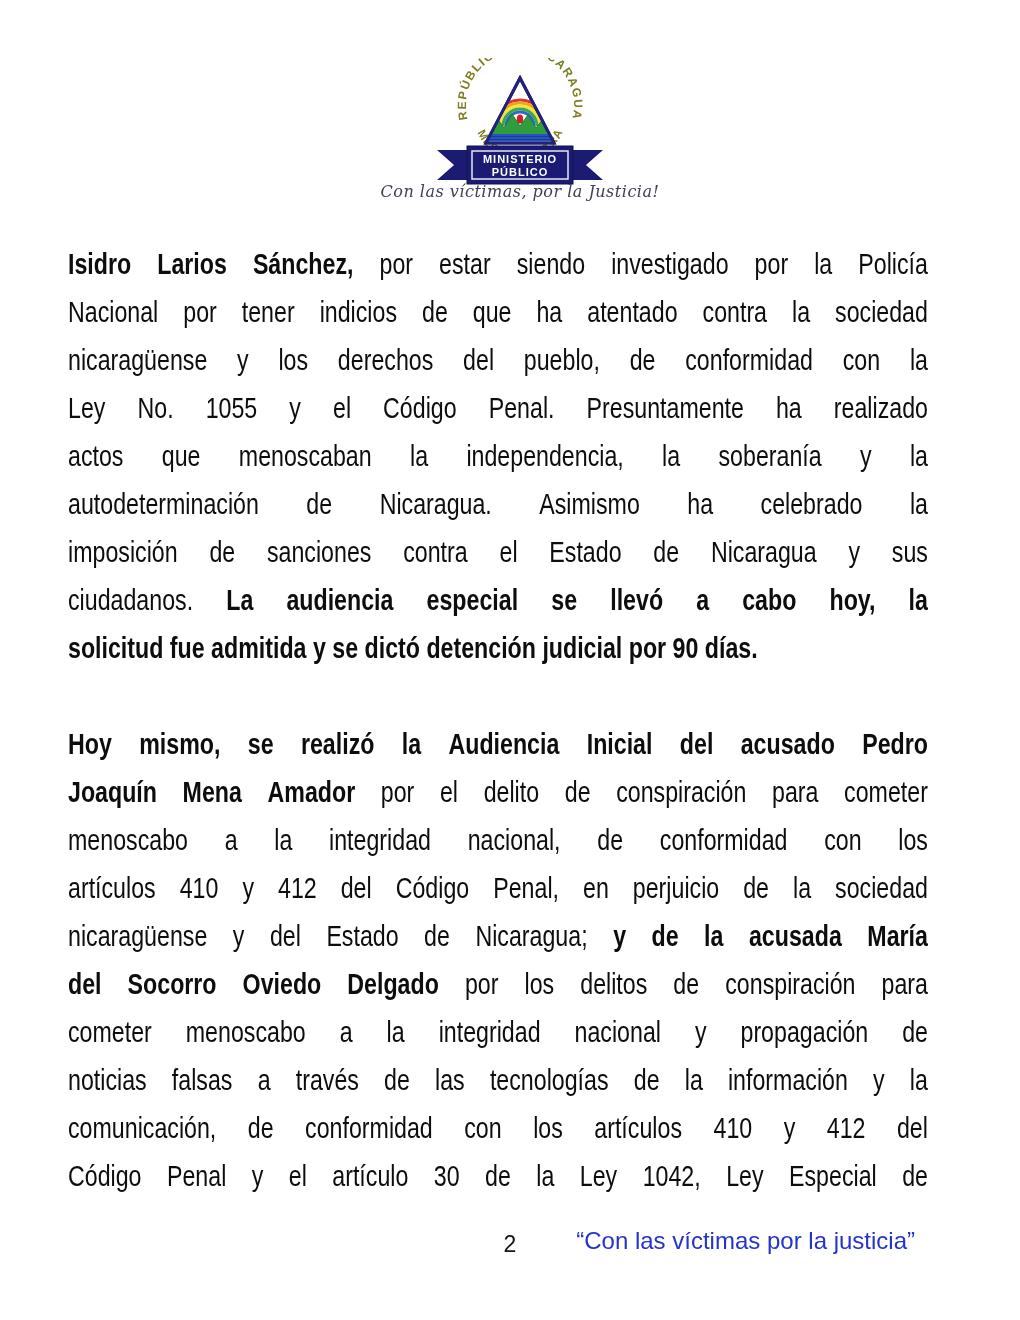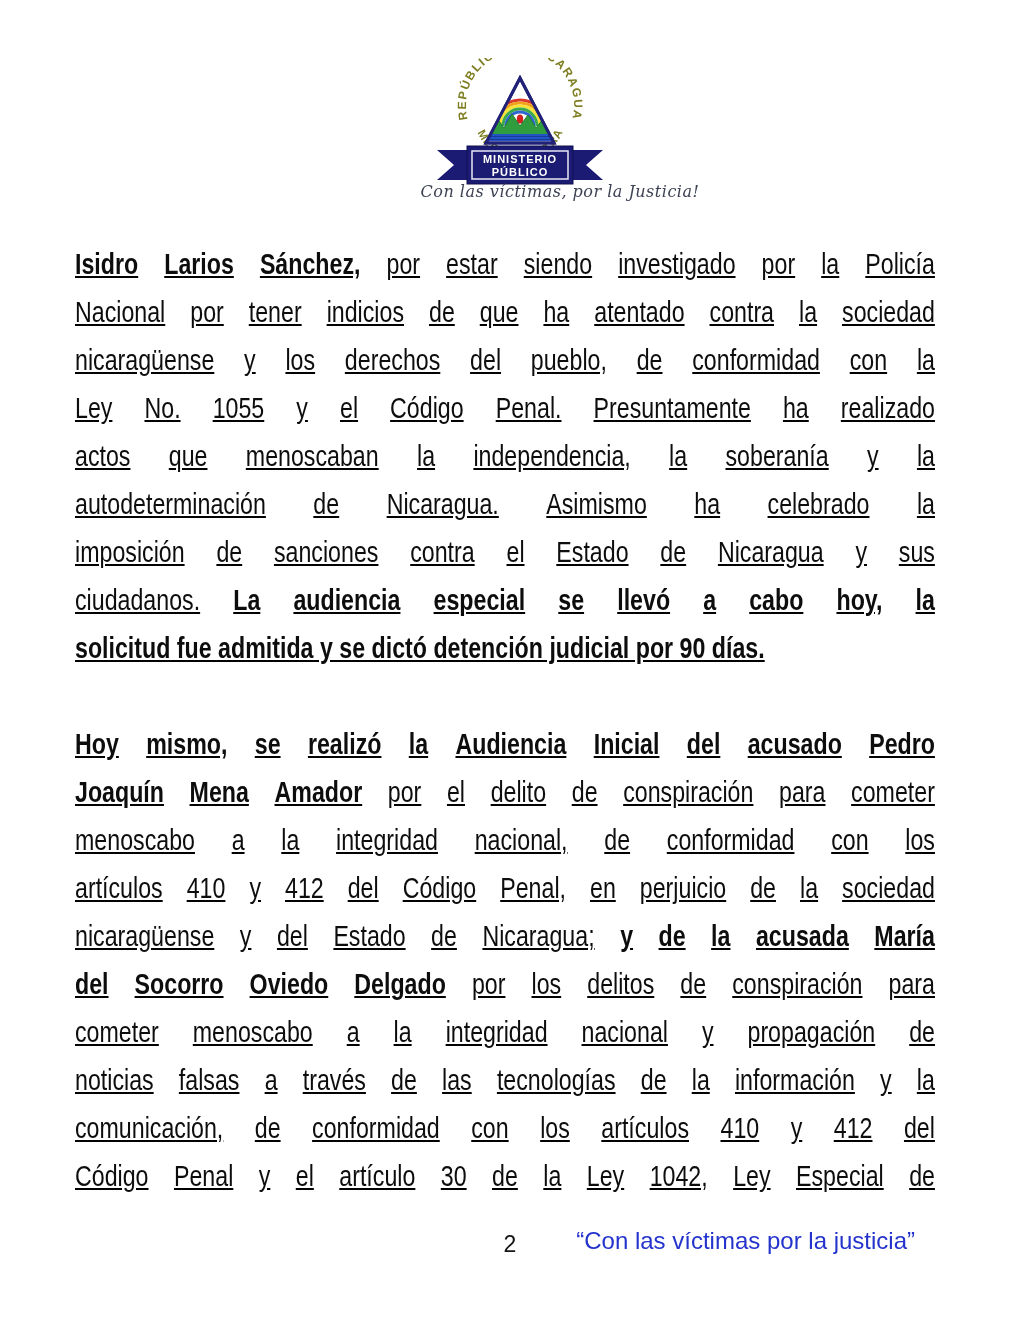--- a/index.html
+++ b/index.html
@@ -13,7 +13,7 @@
   .motto{
     position:absolute;left:50%;top:124px;transform:translateX(-50%);
     white-space:nowrap;font-family:"DejaVu Serif",serif;font-style:italic;
-    font-size:16px;color:#3e4354;letter-spacing:0.5px;margin-left:40px;
+    font-size:16px;color:#3e4354;letter-spacing:0.5px;
   }
   
   .doc-body{position:absolute;left:75px;top:240px;width:860px;text-decoration:underline;}

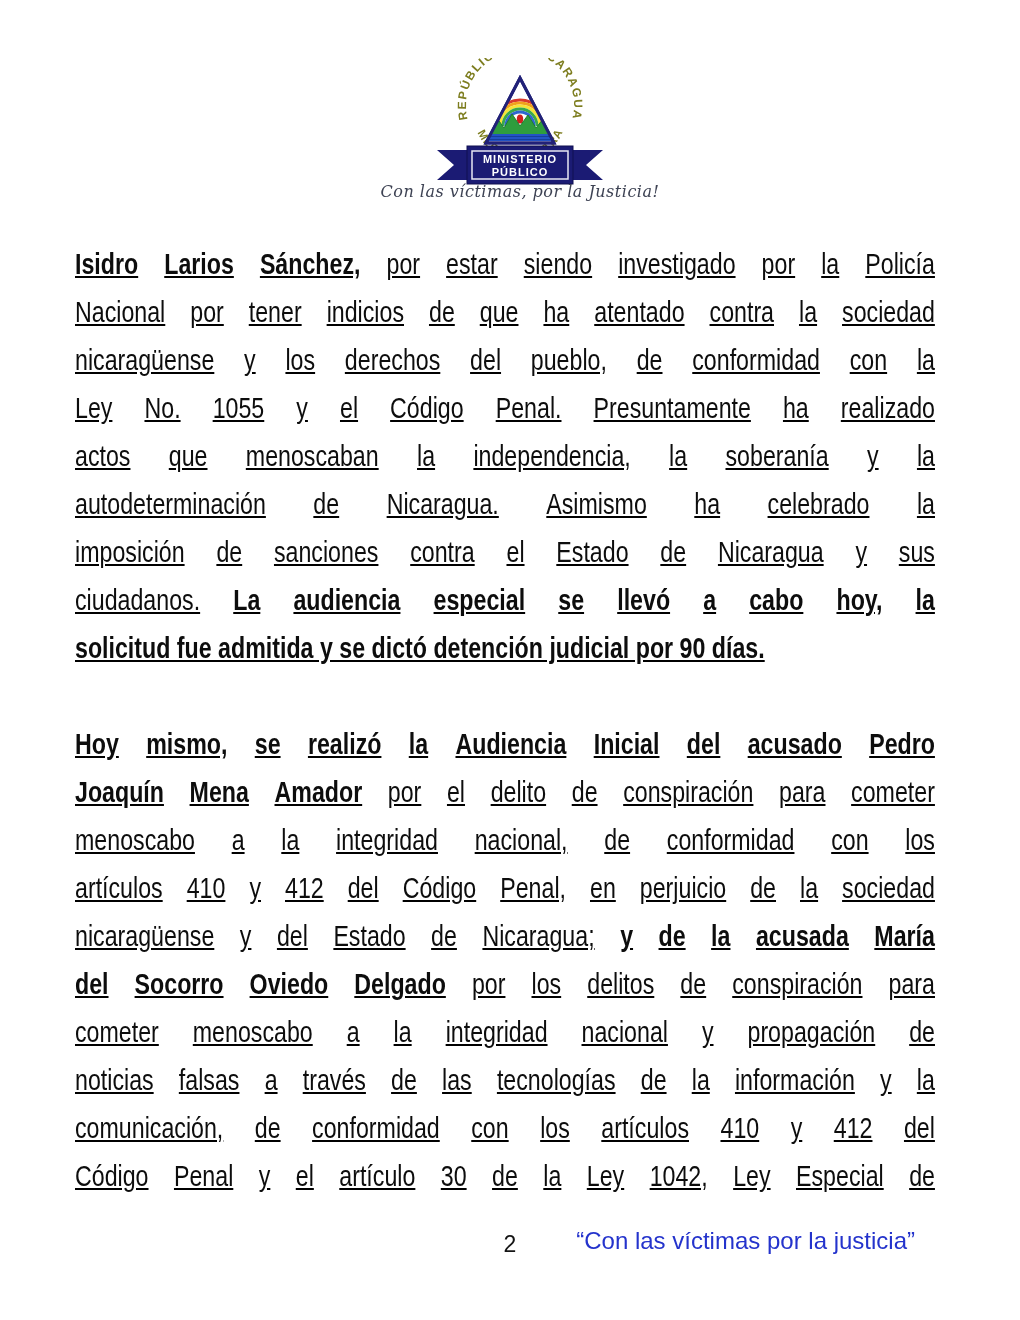--- a/index.html
+++ b/index.html
@@ -16,7 +16,7 @@
     font-size:16px;color:#3e4354;letter-spacing:0.5px;
   }
   
-  .doc-body{position:absolute;left:75px;top:240px;width:860px;text-decoration:underline;}
+  .doc-body{position:absolute;left:68px;top:240px;width:860px;}
   .scale-wrap{
     width:1075px;transform:scaleX(0.8);transform-origin:0 0;
     font-size:29px;color:#0d0d0d;

